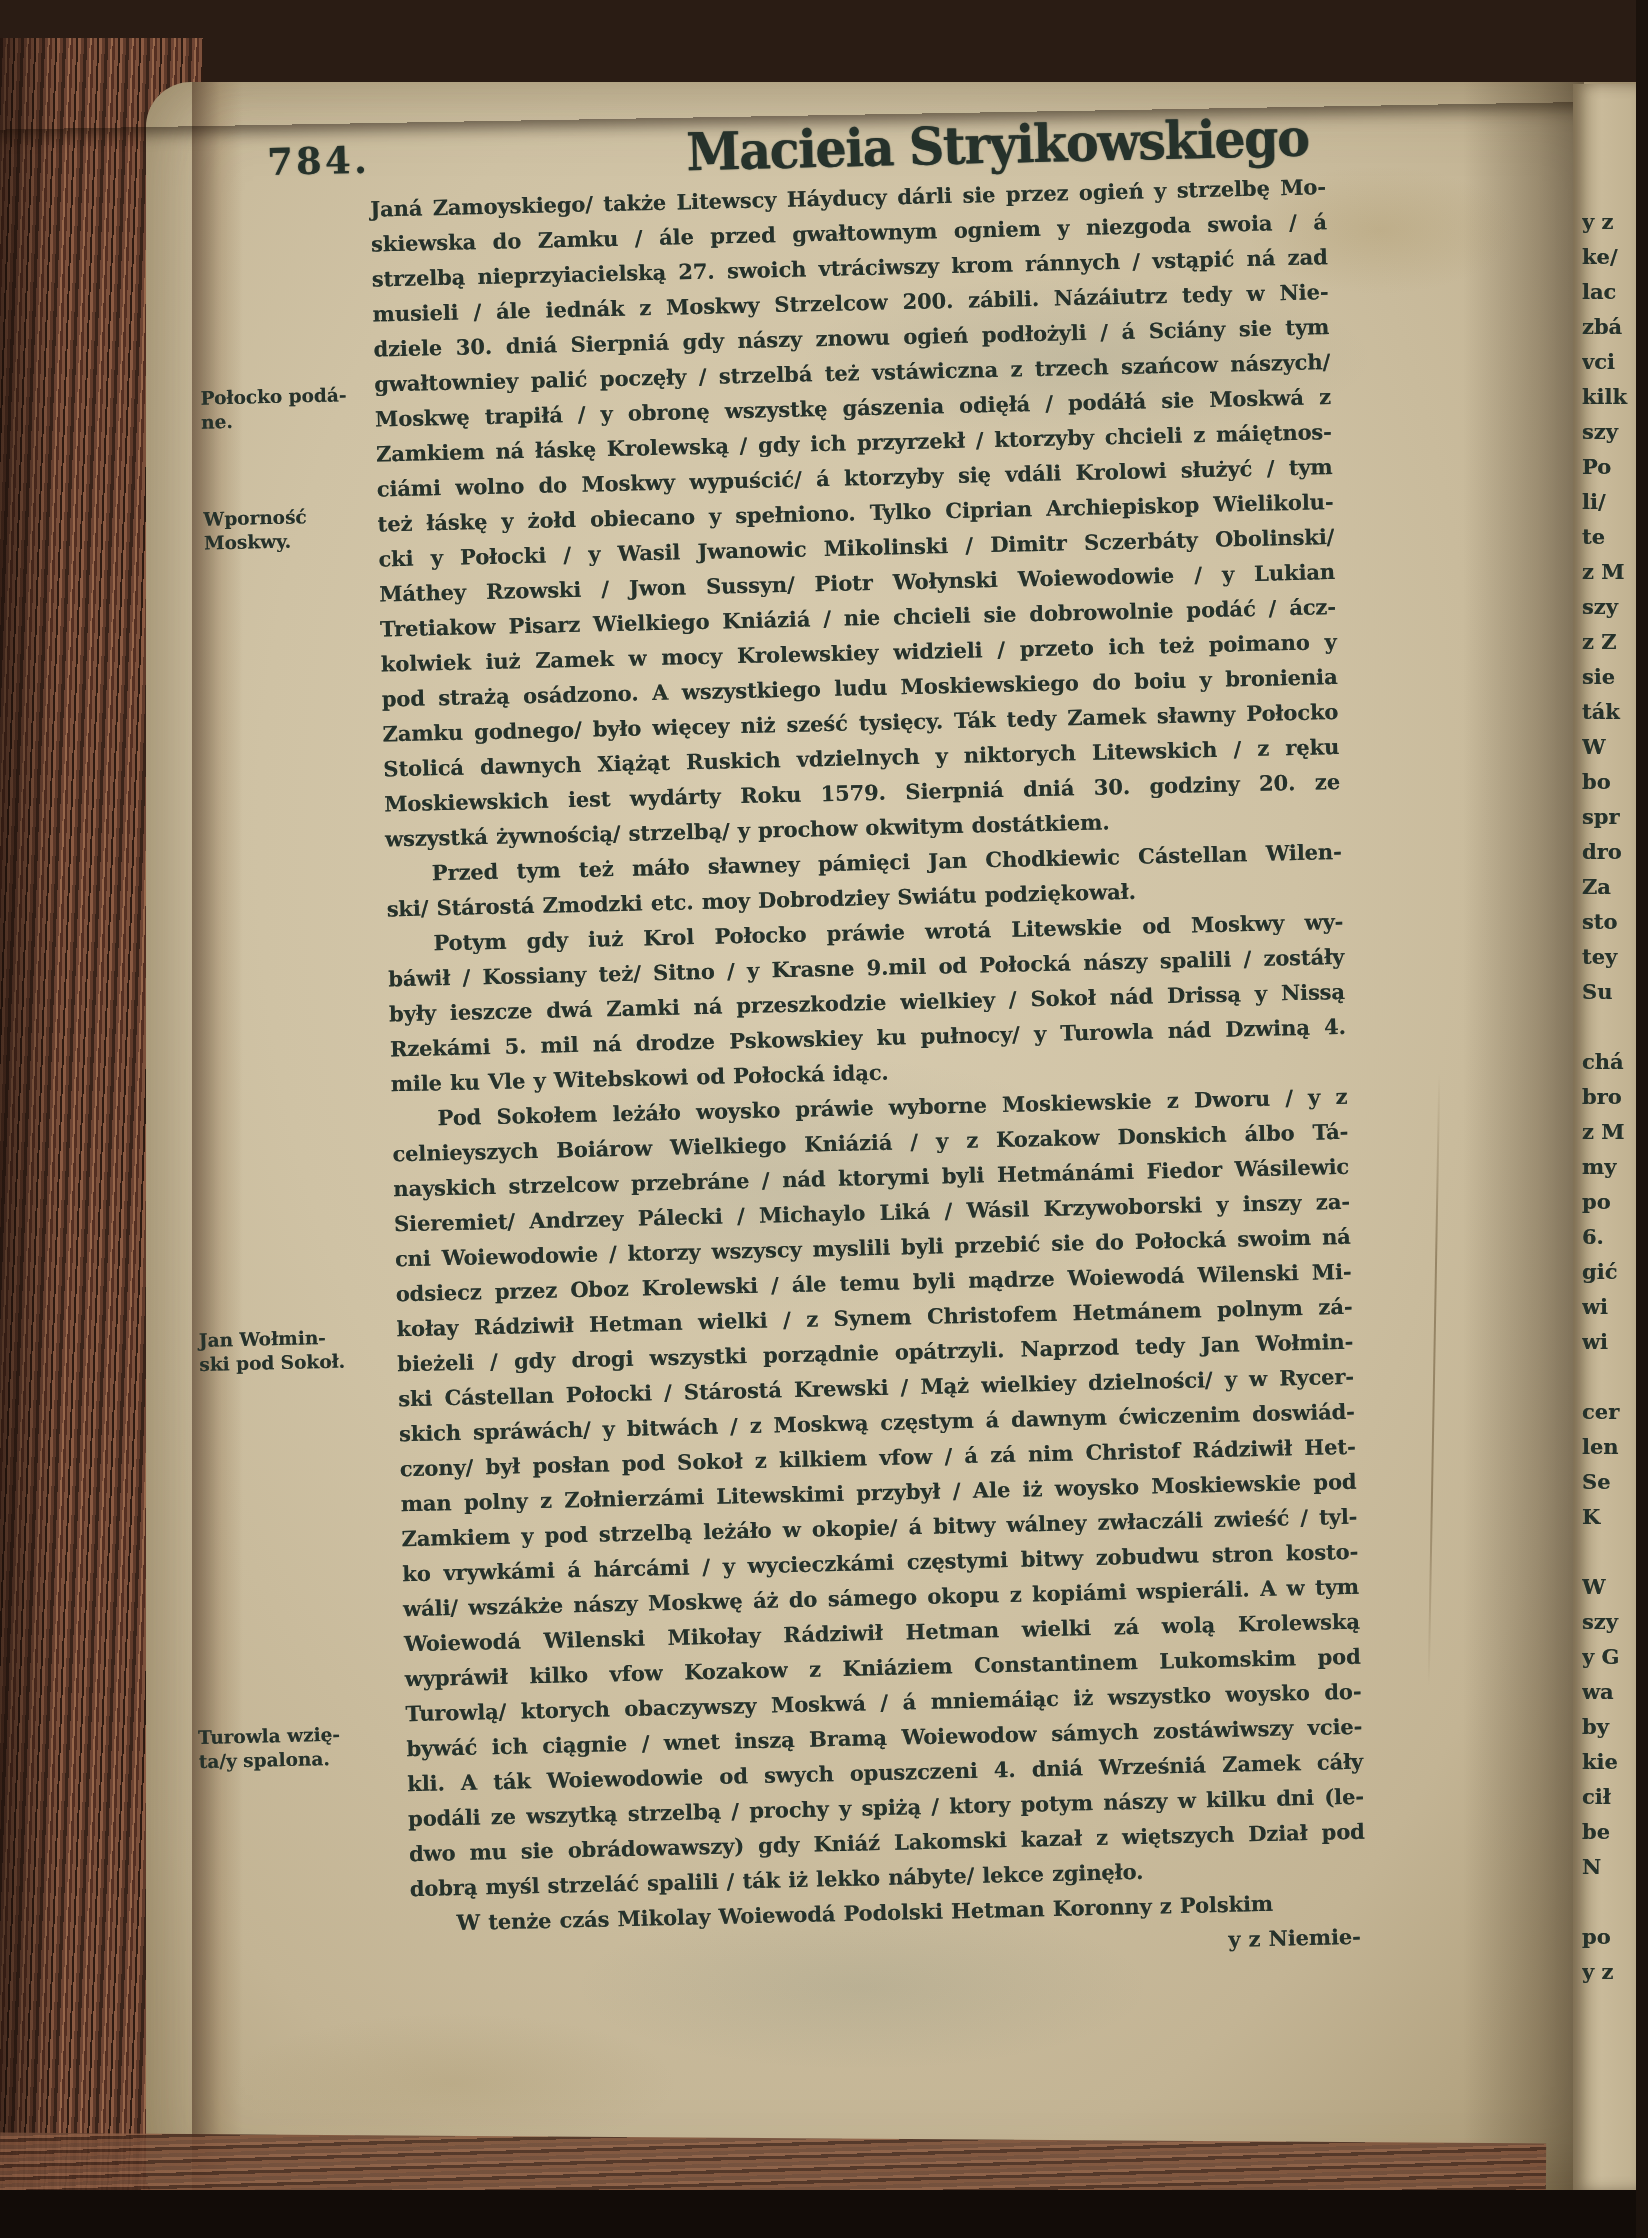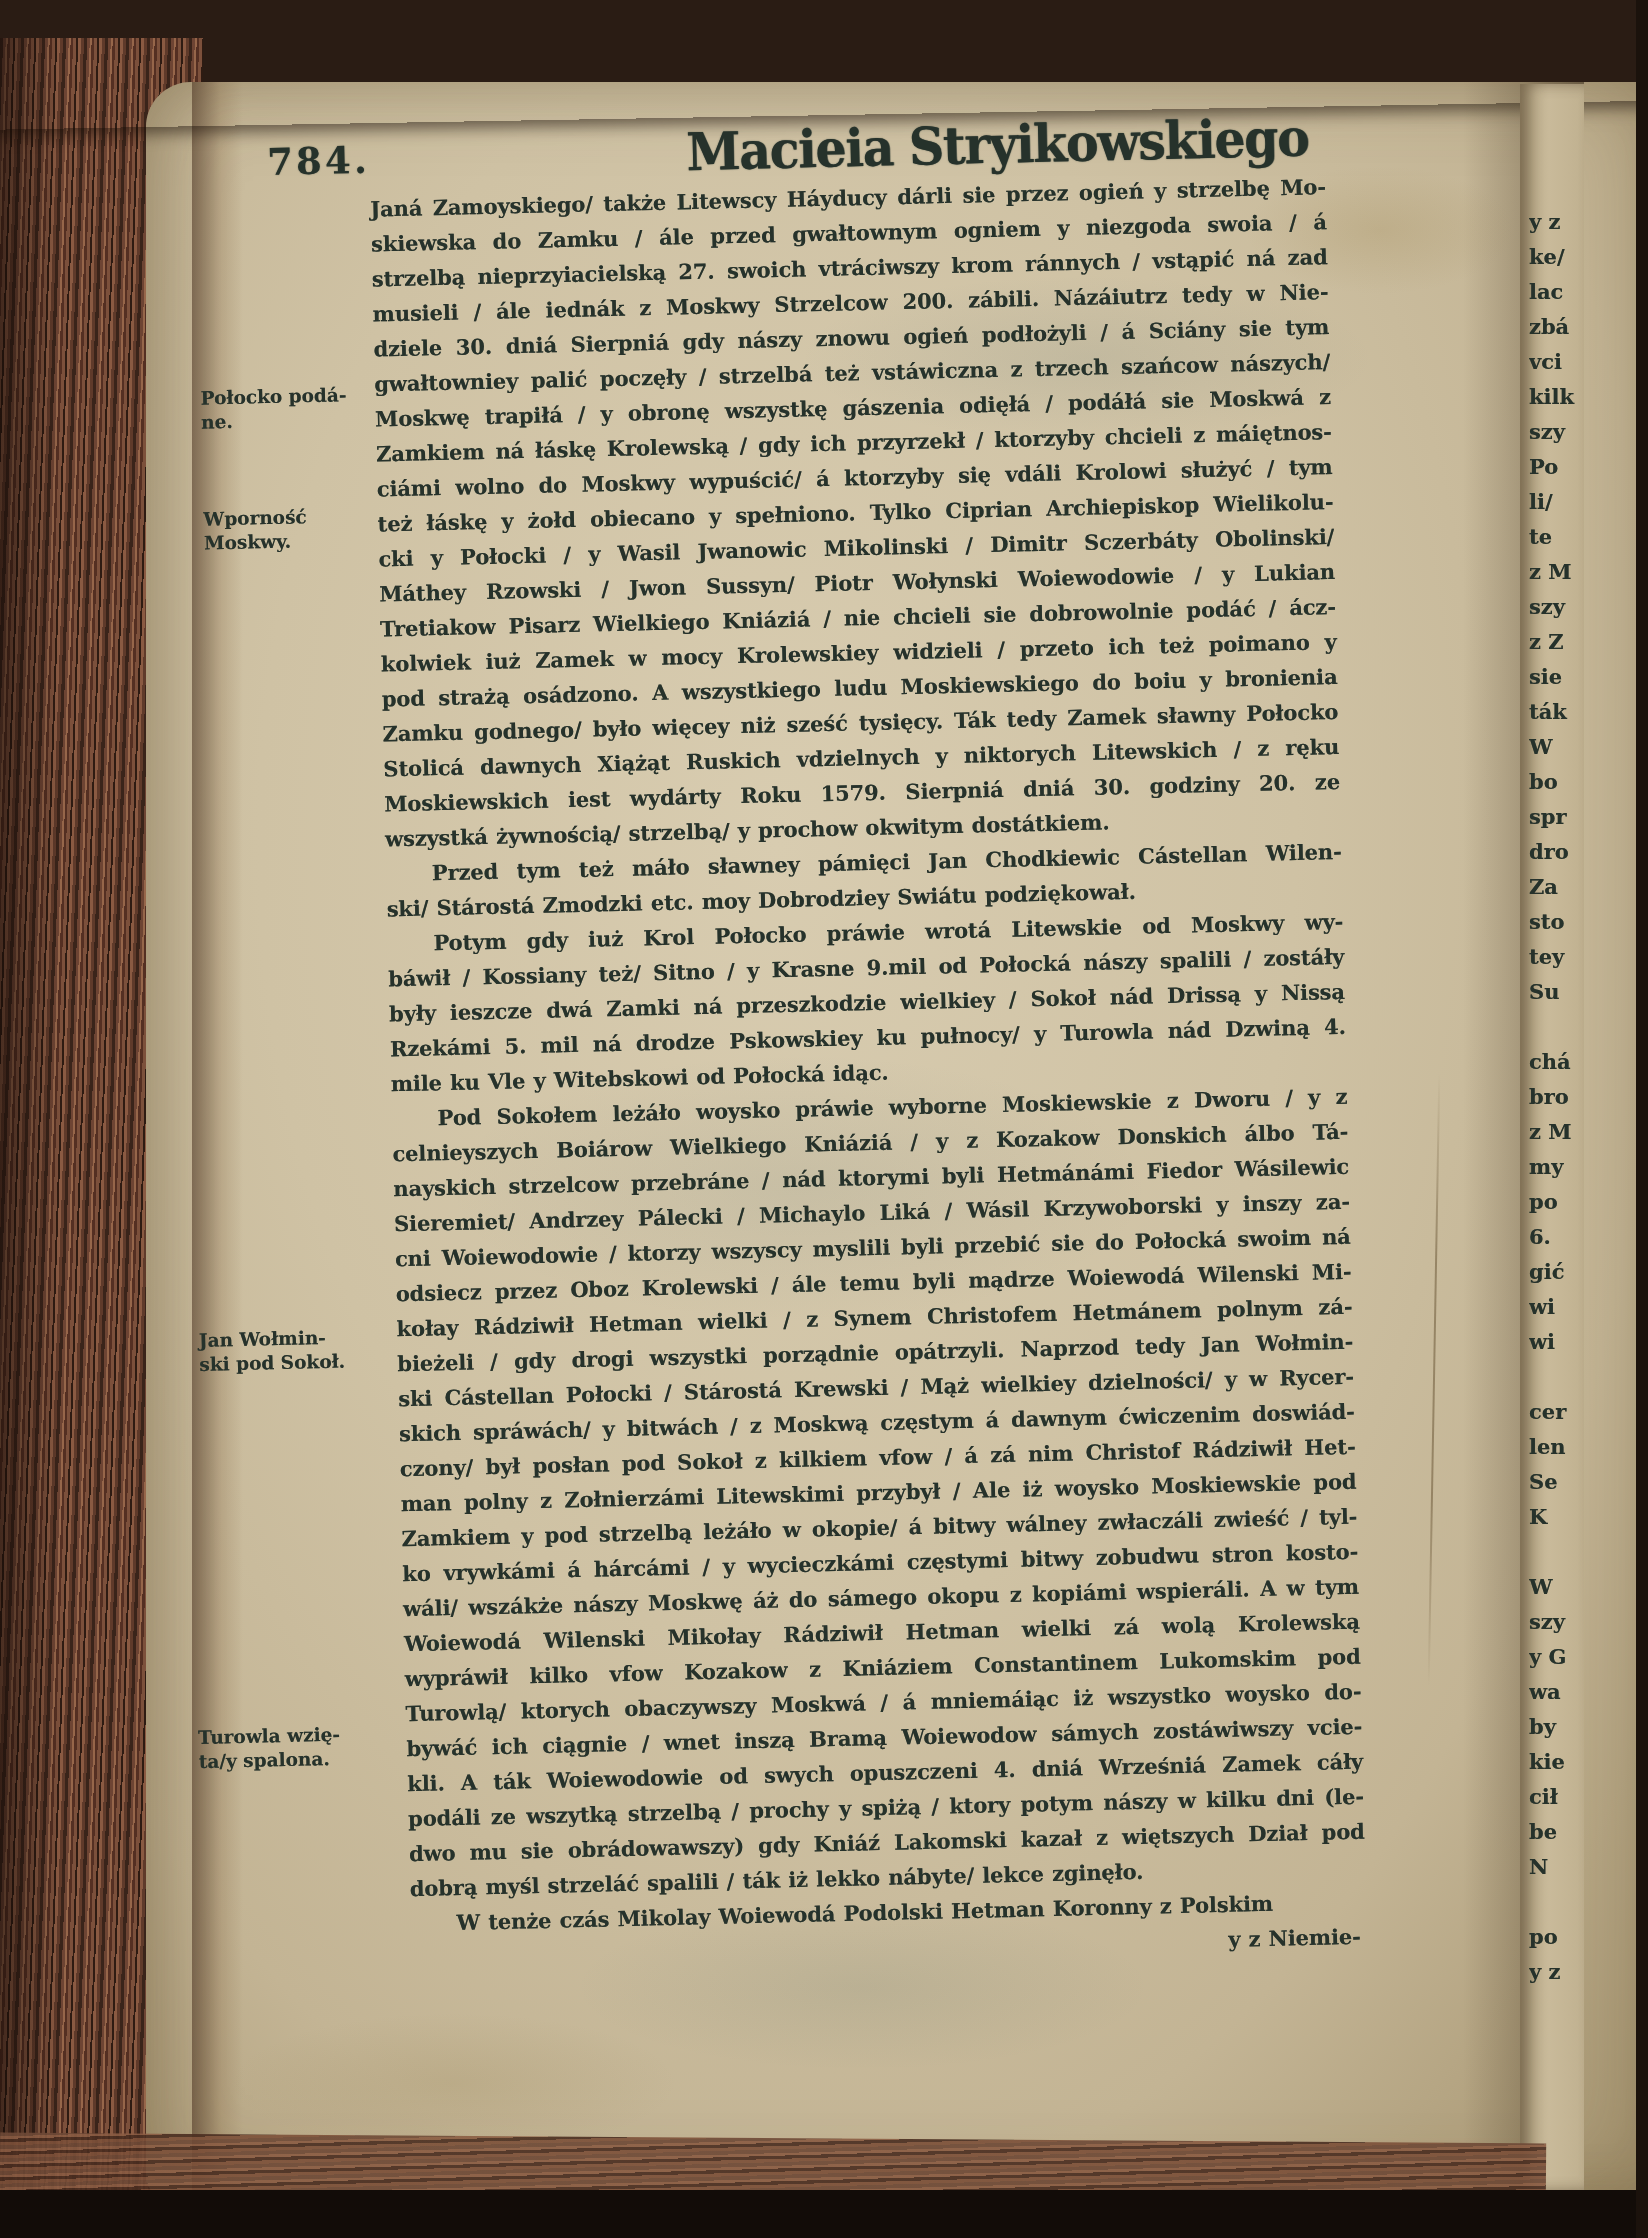--- a/index.html
+++ b/index.html
@@ -53,7 +53,7 @@
     background:linear-gradient(90deg, rgba(60,45,25,0), rgba(60,45,25,.30) 62%, rgba(40,28,14,.48));
   }
   .facing-page{
-    position:absolute;left:1520px;top:84px;width:64px;height:2107px;overflow:hidden;
+    position:absolute;left:1573px;top:84px;width:64px;height:2107px;overflow:hidden;
     background:linear-gradient(90deg,#b4a583,#c9ba9a 45%,#c0b190);
     box-shadow:inset 9px 0 14px rgba(55,38,20,.45);
   }

